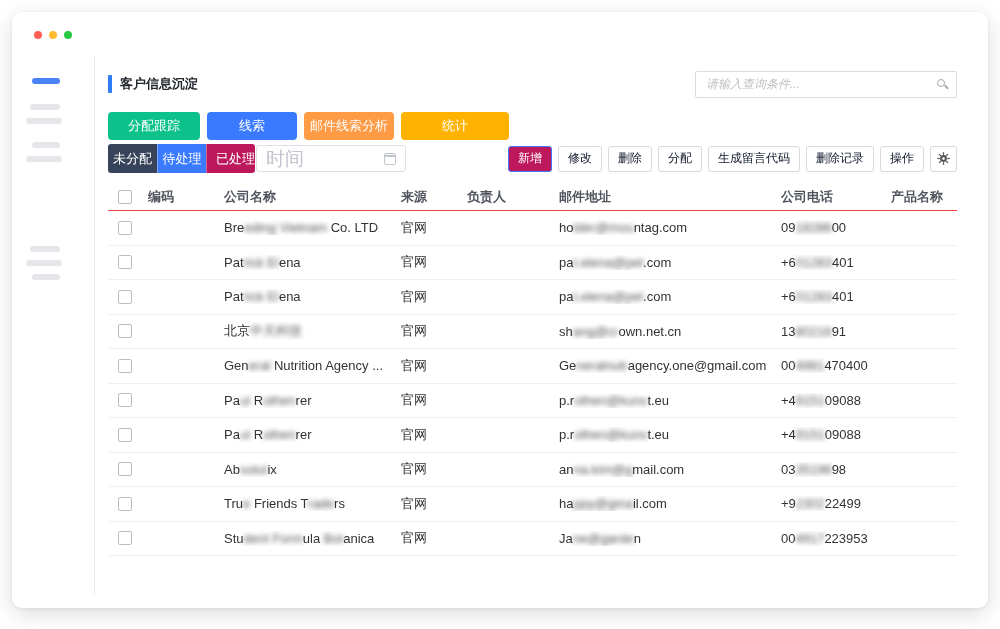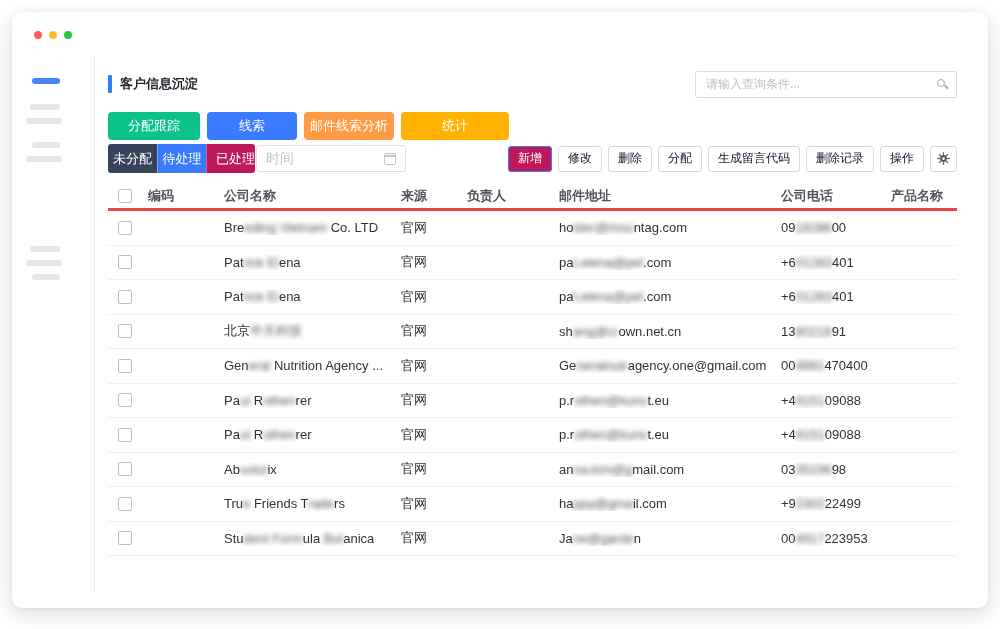--- a/index.html
+++ b/index.html
@@ -26,7 +26,7 @@
   .search-box { position:relative; width:262px; }
   .search-box input { width:100%; height:27px; border:1px solid #dcdcdc; border-radius:2px;
                       padding:0 28px 0 10px; font-size:12px; color:#14532d; outline:none;
-                      font-family:inherit; }
+                      font-family:inherit;font-style:italic; }
   .search-box input::placeholder { color:#bfbfbf; }
   .icon-search { position:absolute; right:12px; top:8px; width:8px; height:8px;
                  border:1.5px solid #aaa; border-radius:50%; }

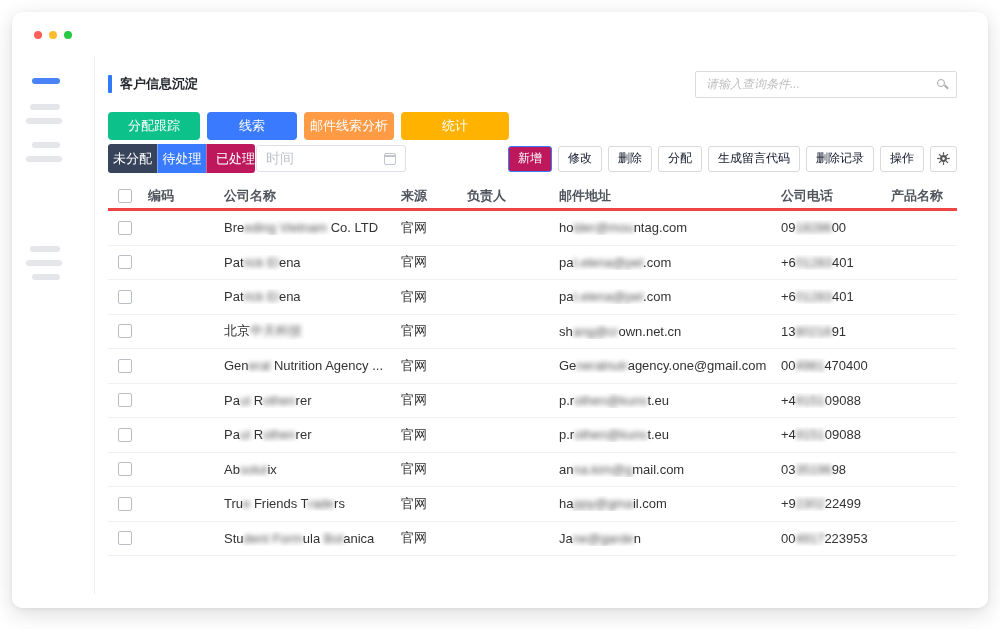--- a/index.html
+++ b/index.html
@@ -50,7 +50,7 @@
   .date-input { width:150px; height:27px; border:1px solid #dcdfe6; border-radius:3px;
                 display:flex; align-items:center; justify-content:space-between;
                 padding:0 9px; margin-left:1px; background:#fff; cursor:pointer; }
-  .date-ph { font-size:14px; color:#c0c4cc; }
+  .date-ph { font-size:19px; color:#c0c4cc; }
   .icon-cal { width:12px; height:12px; border:1.5px solid #c0c4cc; border-radius:2px;
               position:relative; display:inline-block; }
   .icon-cal::before { content:""; position:absolute; left:0; right:0; top:1.5px; height:1.5px; background:#c0c4cc; }

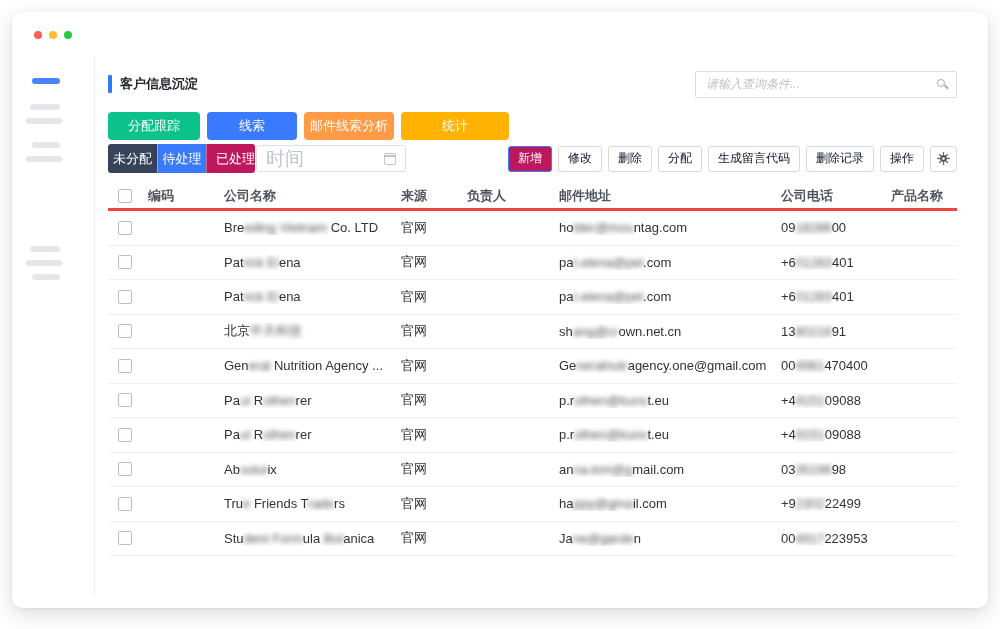--- a/index.html
+++ b/index.html
@@ -64,7 +64,7 @@
   .table { margin-top:10px; }
   .thead, .trow { display:grid; grid-template-columns:40px 76px 177px 66px 92px 222px 110px 1fr;
                   align-items:center; }
-  .thead { height:28px; border-bottom:3px solid #ef4444; font-size:13px; font-weight:600; color:#50555e; }
+  .thead { height:28px; border-bottom:1px solid #ef4444; font-size:13px; font-weight:600; color:#50555e; }
   .trow { height:34.5px; border-bottom:1px solid #f0f0f0; font-size:13px; color:#333; }
   .cell { overflow:hidden; white-space:nowrap; padding-right:8px; }
   .cell.chk { padding-left:10px; }

